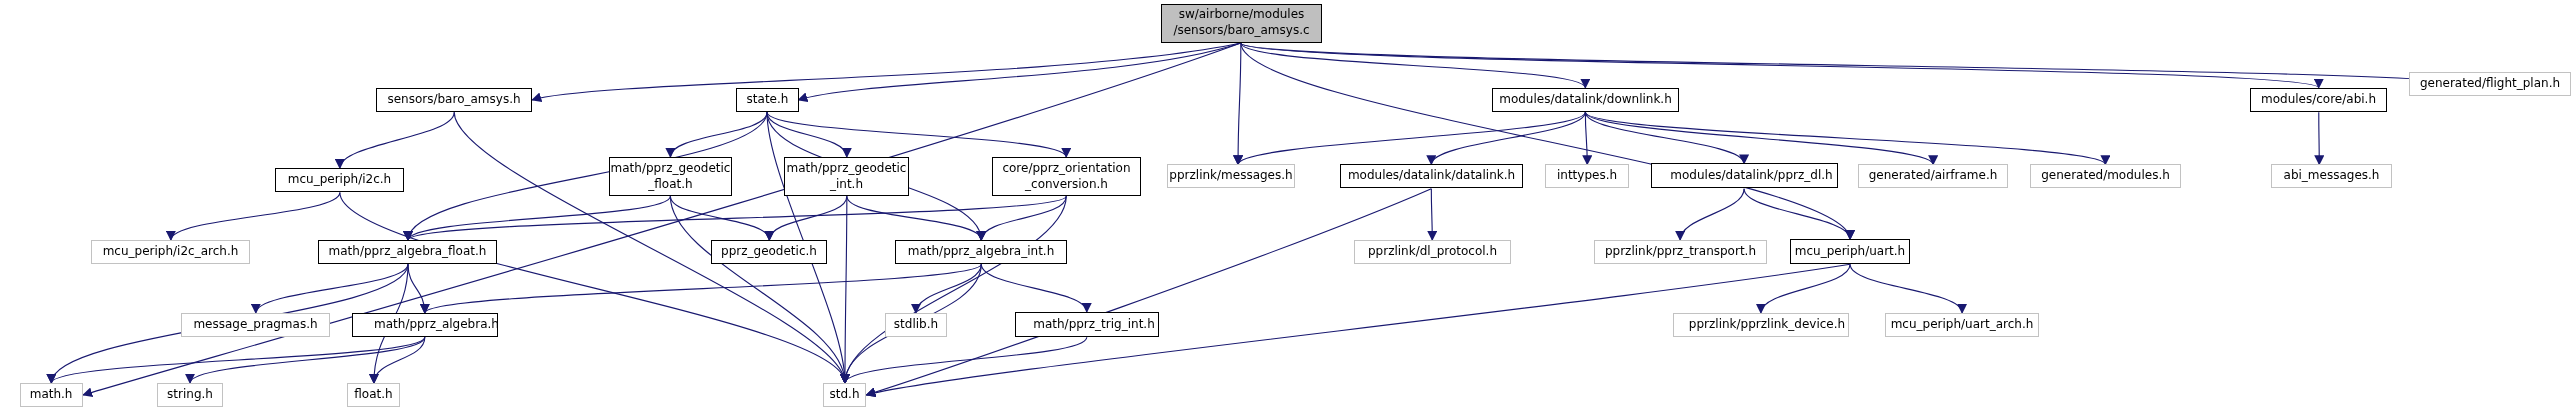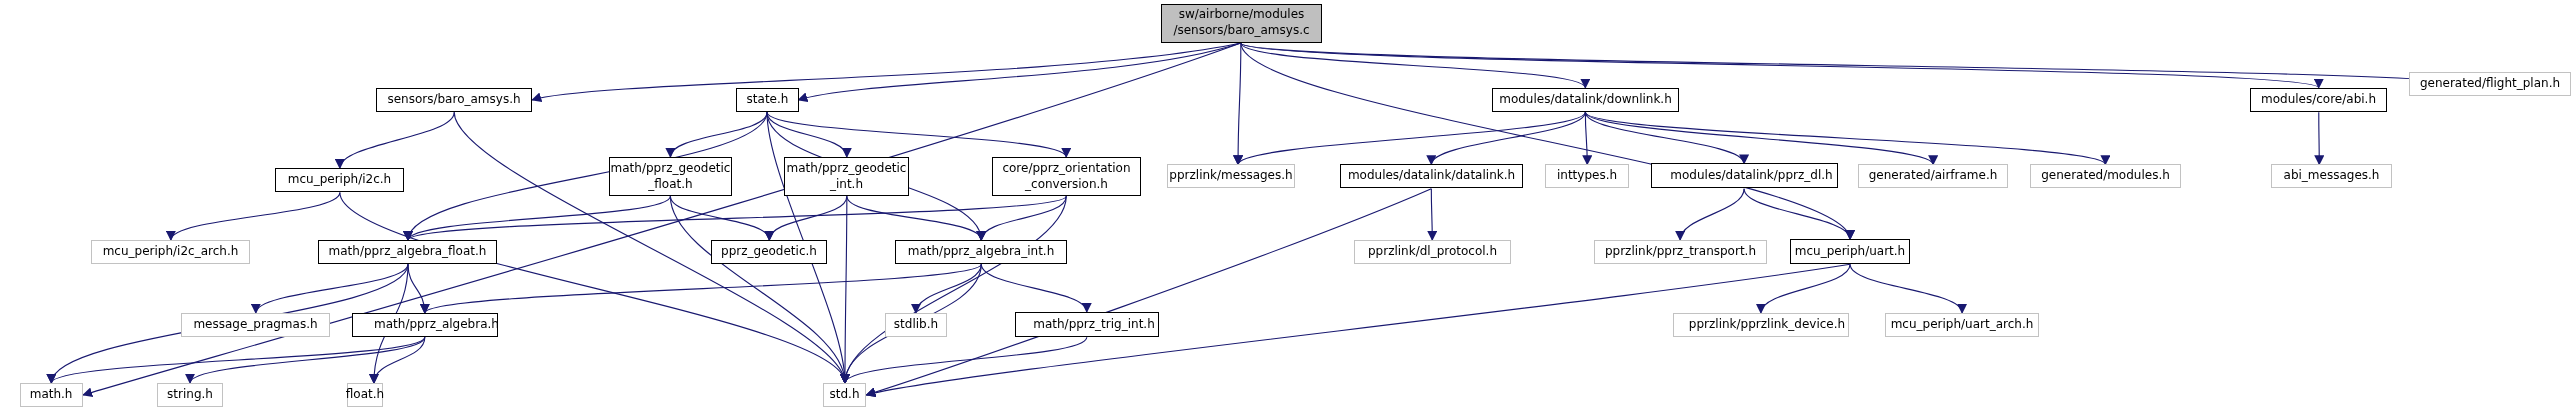--- a/index.html
+++ b/index.html
@@ -113,7 +113,7 @@
     <div class="node ext" style="left: 1885px; top: 313px; width: 154px; height: 24px;">mcu_periph/uart_arch.h</div>
     <div class="node ext" style="left: 19.6px; top: 383px; width: 63px; height: 24px;">math.h</div>
     <div class="node ext" style="left: 157px; top: 383px; width: 66px; height: 24px;">string.h</div>
-    <div class="node ext" style="left: 347px; top: 383px; width: 36px; height: 24px;">float.h</div>
+    <div class="node ext" style="left: 347px; top: 383px; width: 53px; height: 24px;">float.h</div>
     <div class="node ext" style="left: 823px; top: 383px; width: 43px; height: 24px;">std.h</div>
   </div>
 

